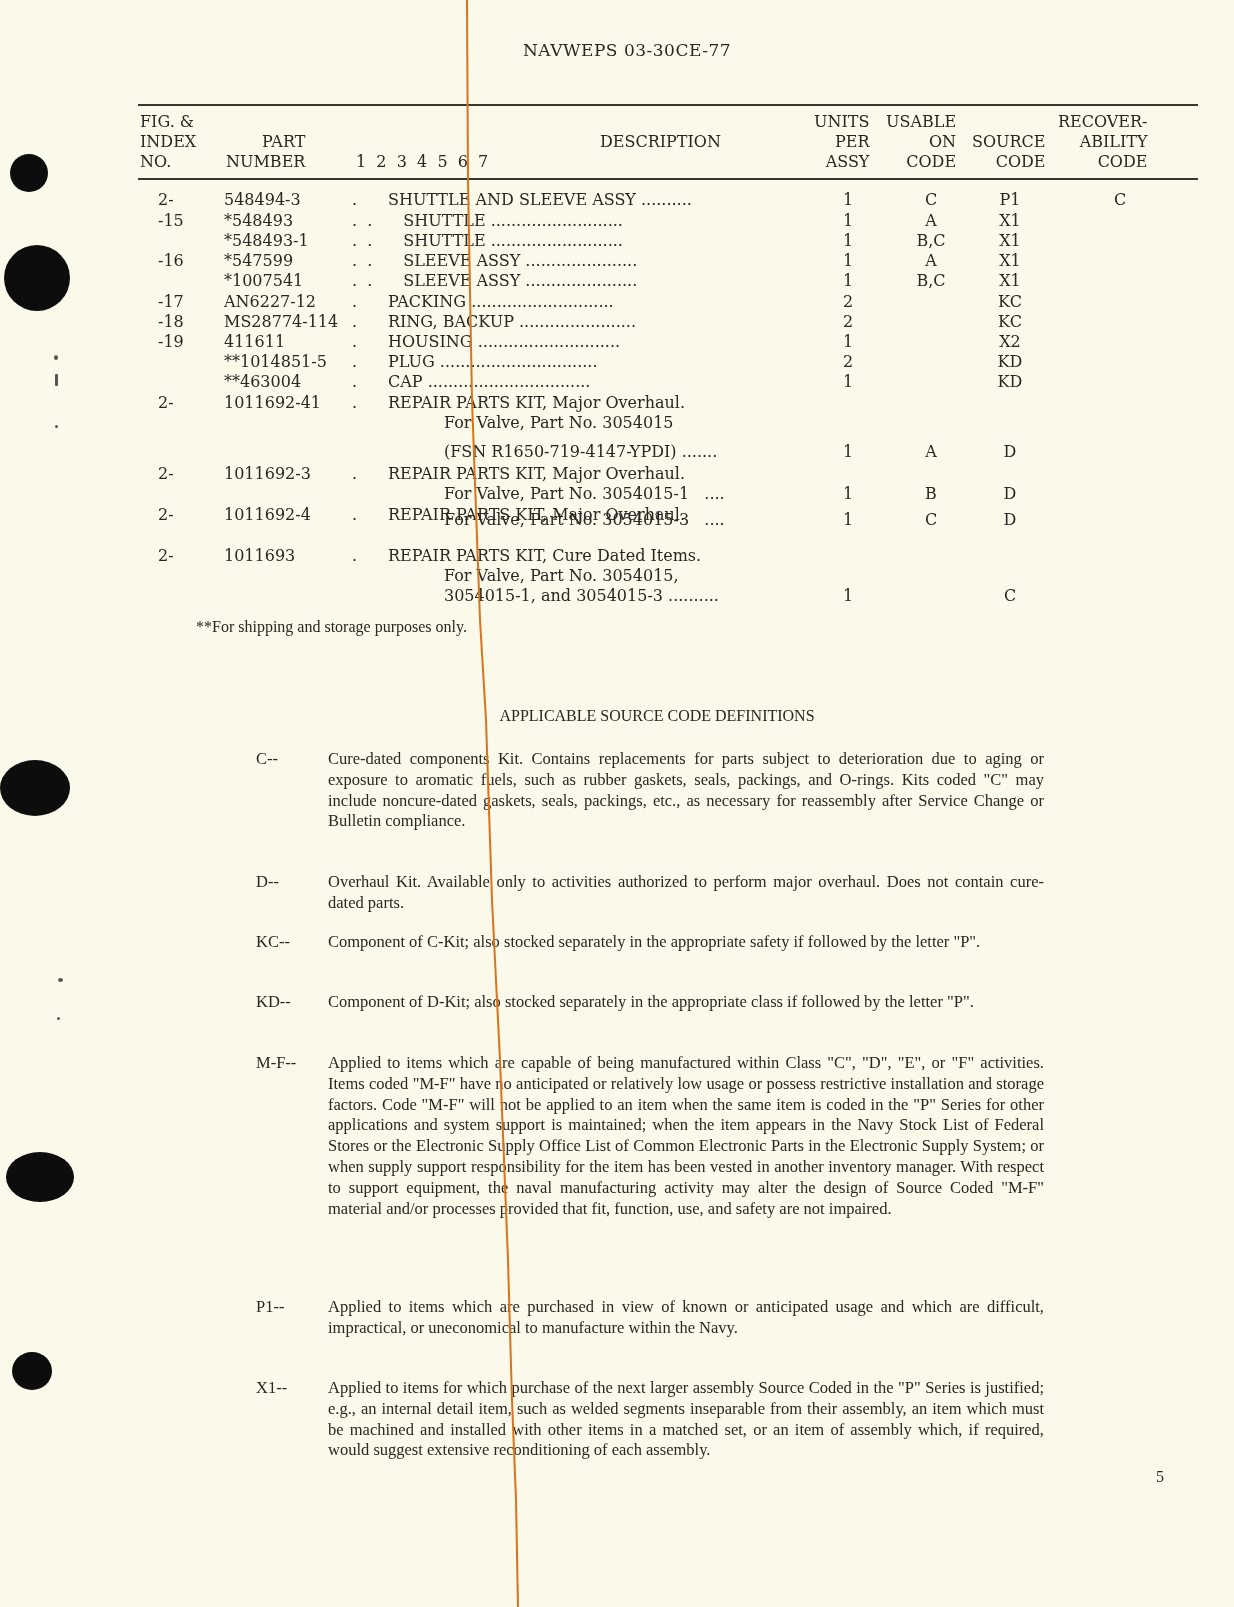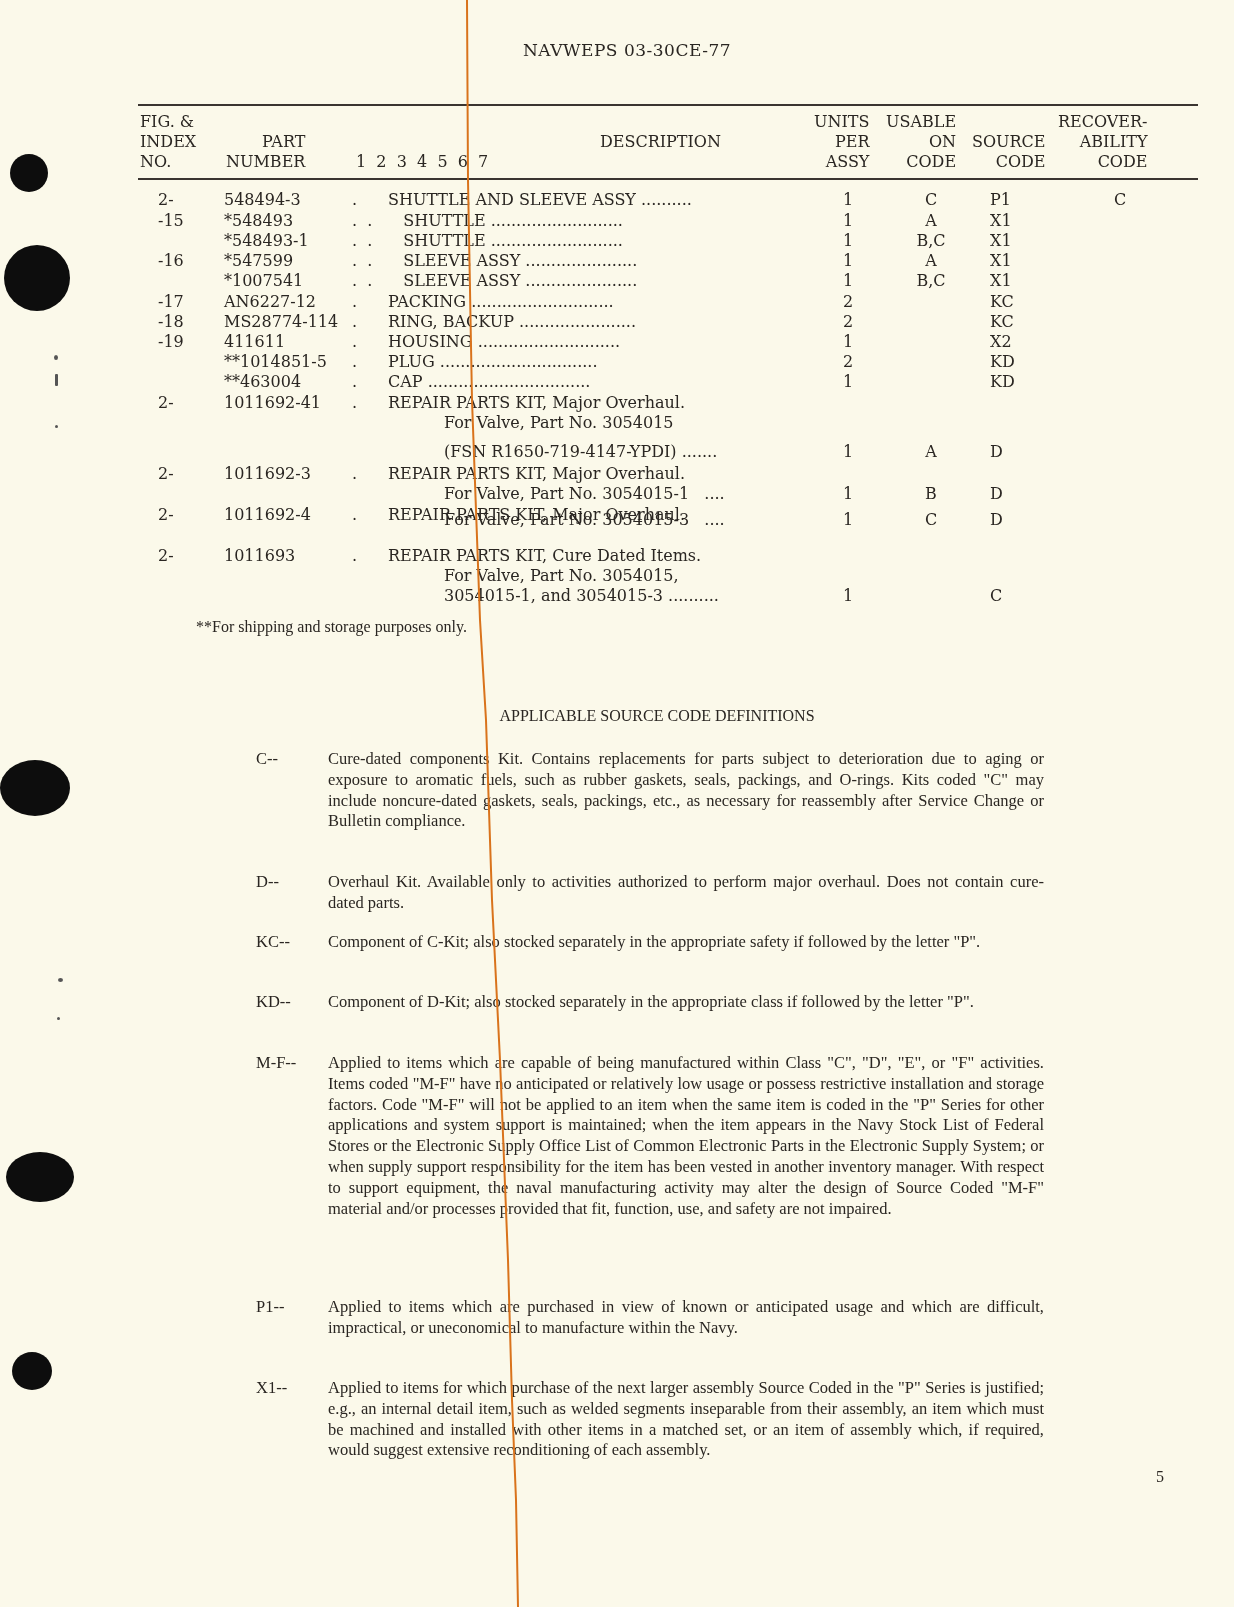--- a/index.html
+++ b/index.html
@@ -25,7 +25,7 @@
   .c-desc { left:388px; }
   .c-units { left:836px; width:24px; text-align:center; }
   .c-usable { left:906px; width:50px; text-align:center; }
-  .c-source { left:990px; width:40px; }
+  .c-source { left:990px; width:40px; text-align:center; }
   .c-recov { left:1100px; width:40px; text-align:center; }
   .notes { position:absolute; left:200px; font-size:16px; line-height:21px; font-family:"Liberation Serif", serif; }
   .notes div { white-space:pre; }

